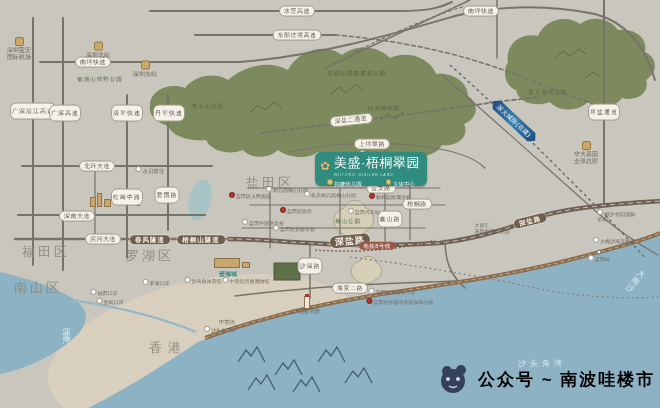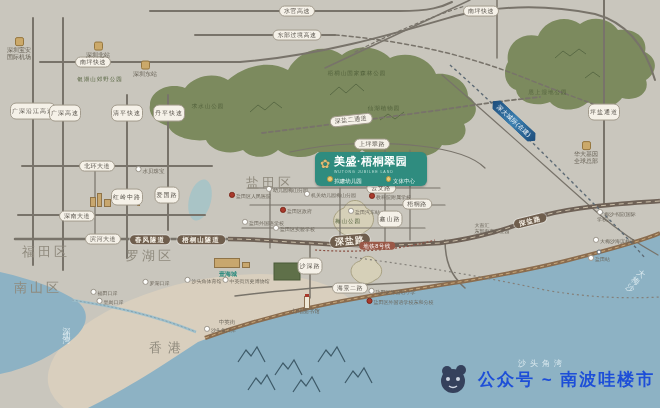--- a/index.html
+++ b/index.html
@@ -32,7 +32,7 @@
       background:#2f8c7f;border-radius:6px;box-shadow:0 1px 2px rgba(0,0,0,.3);color:#fff;}
   #card .row{display:flex;align-items:center;padding:2px 4px 0 5px;}
   .flower{font-size:12px;color:#ddbb76;line-height:12px;margin-right:4px;text-shadow:0 0 1px #5d4a22;}
-  .ct{font-size:11px;font-weight:bold;letter-spacing:.5px;}
+  .ct{font-size:13px;font-weight:normal;letter-spacing:.5px;}
   .cs{font-size:4px;color:#bfe0d9;letter-spacing:1px;transform:scale(.9);transform-origin:left;}
   #card .bullets{display:flex;justify-content:space-around;margin-top:2px;font-size:5.5px;color:#eef7f4;}
   #card .bullets .dot{background:#e7c877;border-color:#b9953f;}

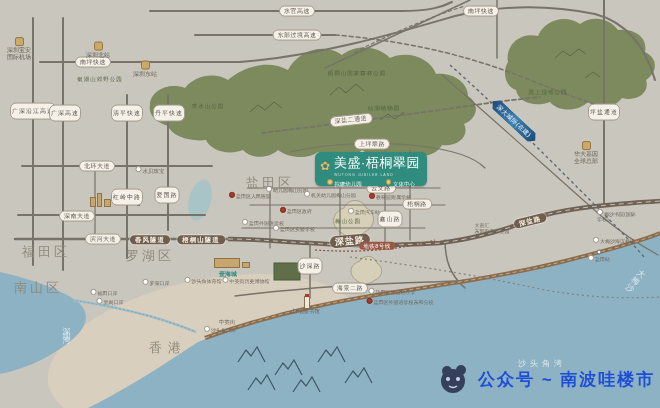--- a/index.html
+++ b/index.html
@@ -49,7 +49,7 @@
   #lighthouse::before{content:"";position:absolute;left:0;top:-3px;width:4px;height:3px;background:#a93a2c;}
   
   #wm{position:absolute;left:436px;top:362px;display:flex;align-items:center;z-index:50;}
-  #wm .wtxt{font-size:17px;font-weight:bold;color:#1d4ed8;letter-spacing:2px;margin-left:8px;}
+  #wm .wtxt{font-size:17px;font-weight:bold;color:#000000;letter-spacing:2px;margin-left:8px;}
 </style>
 </head>
 <body>

